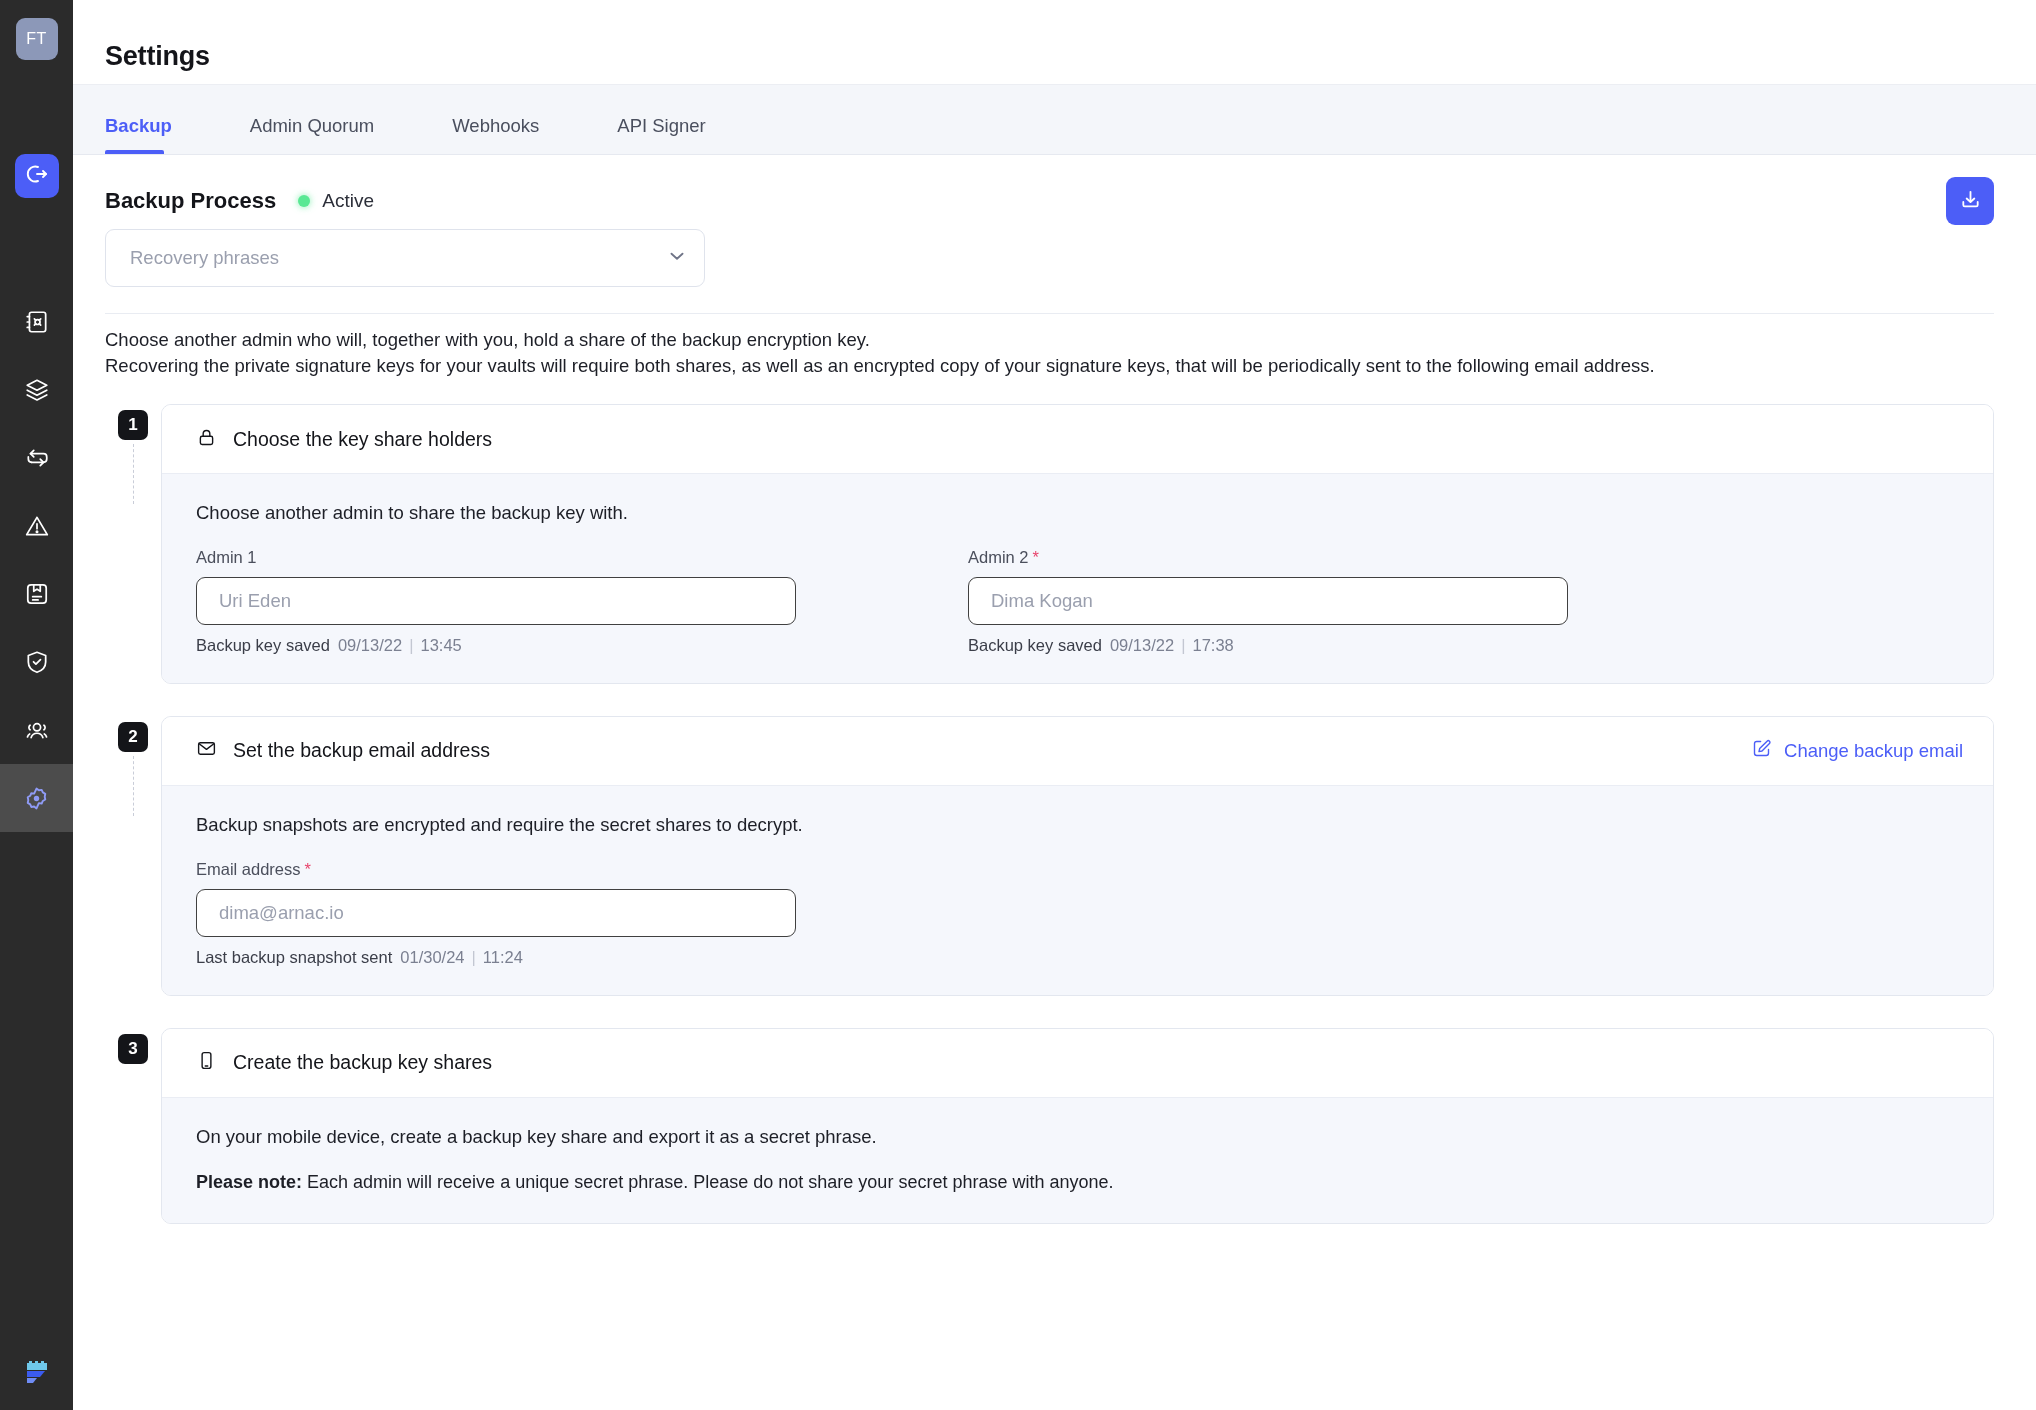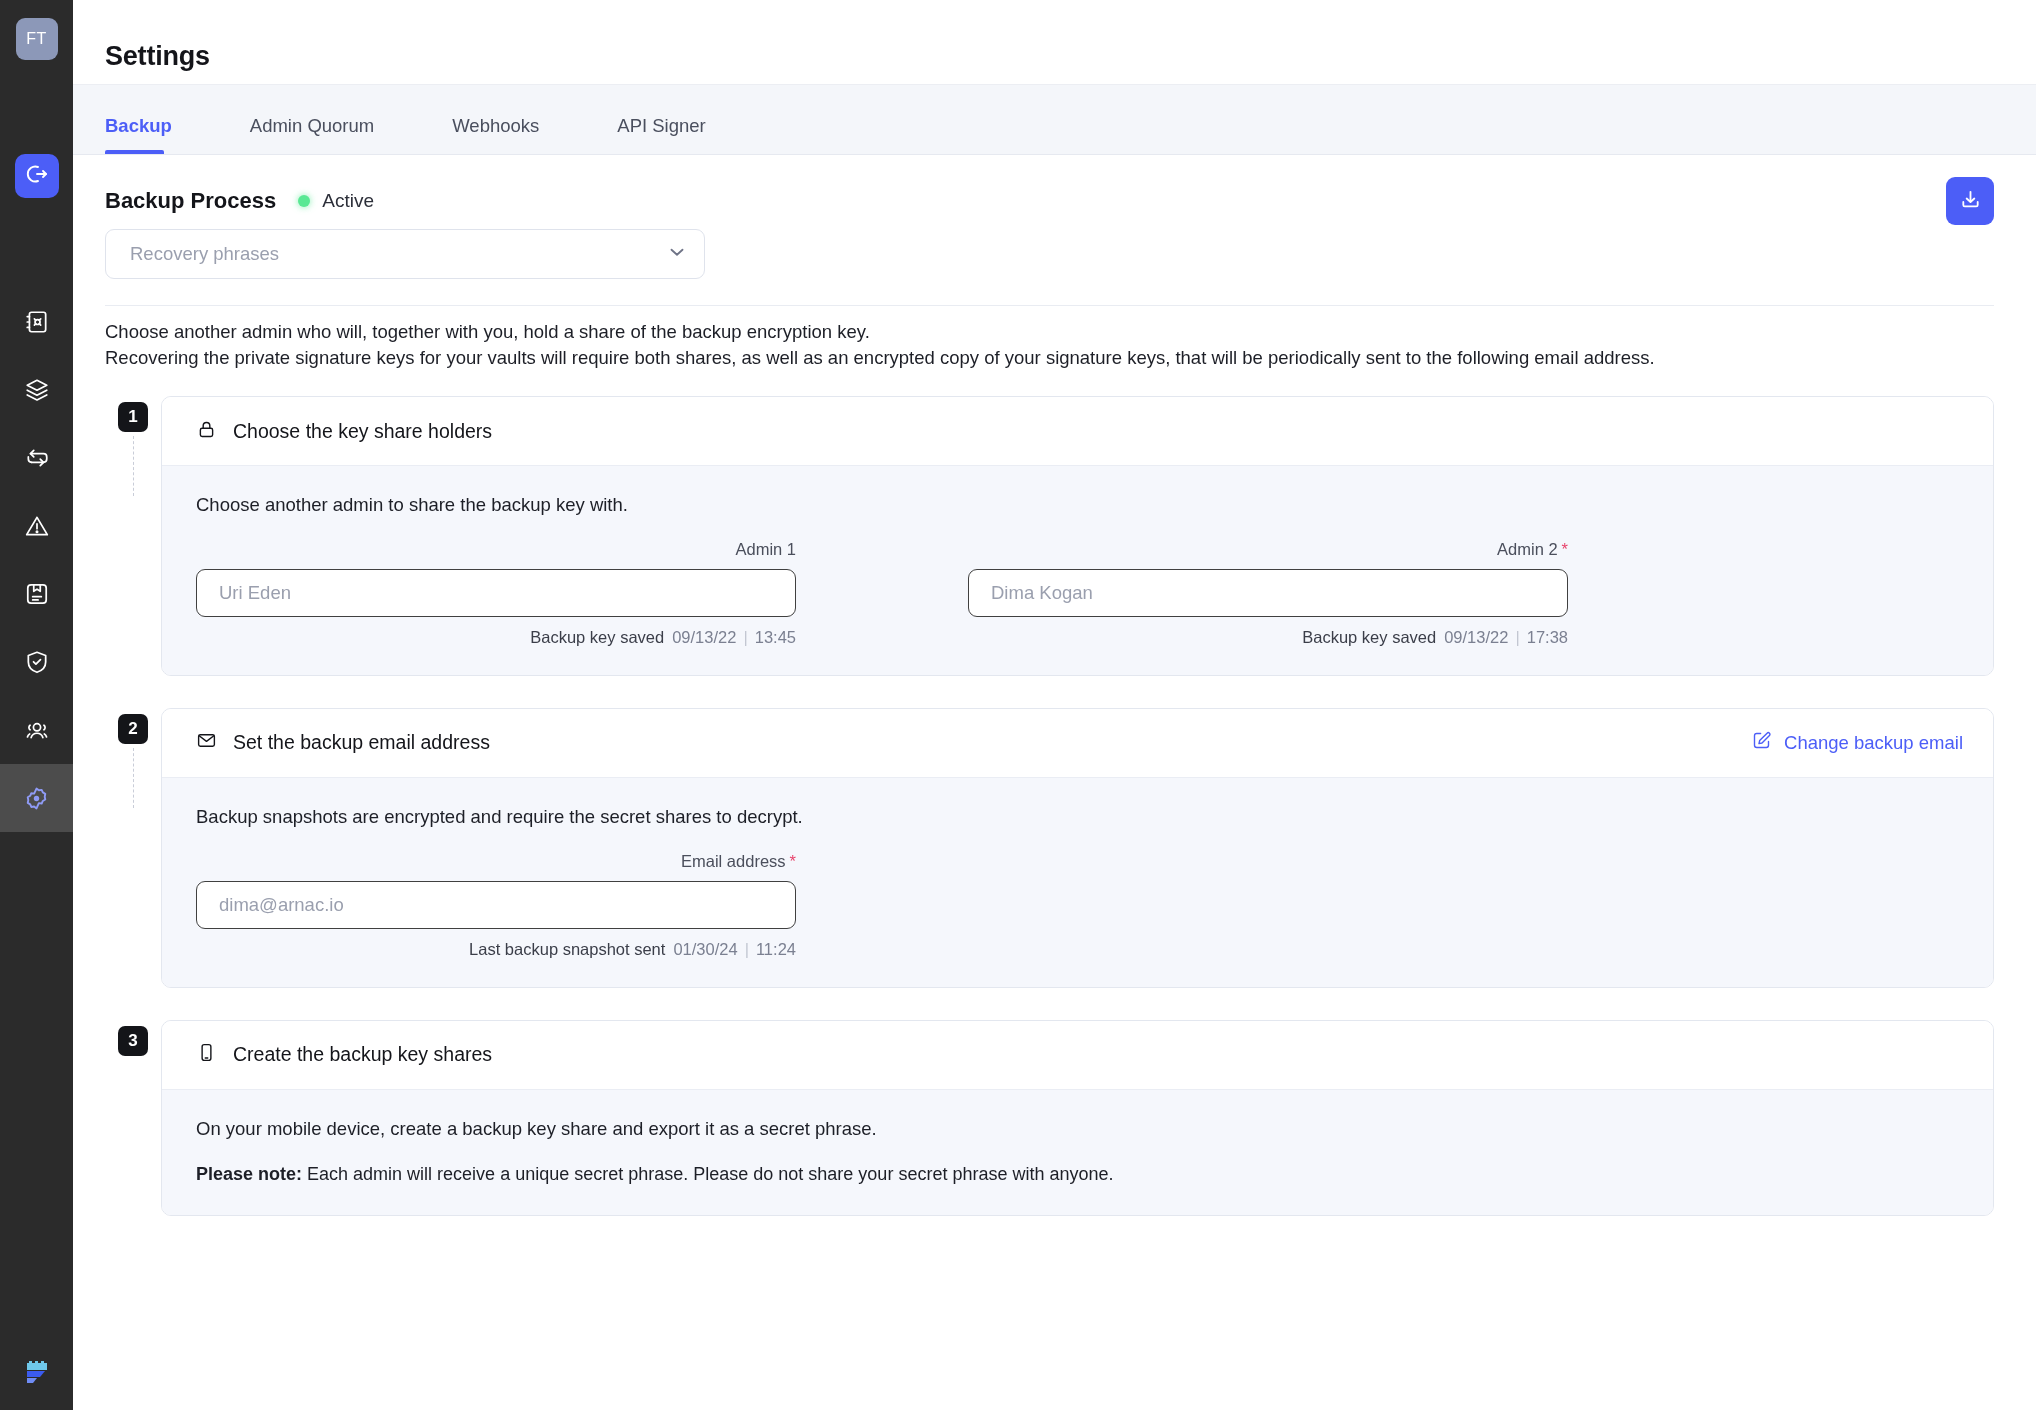--- a/index.html
+++ b/index.html
@@ -102,7 +102,7 @@
   .field-label { font-size: 18px; color: #4b4f5c; margin-top: 24px; }
   .select-box {
     margin-top: 12px;
-    width: 600px; height: 50px;
+    width: 600px; height: 58px;
     border: 1px solid #dfe3ec; border-radius: 9px;
     background: #ffffff;
     display: flex; align-items: center;

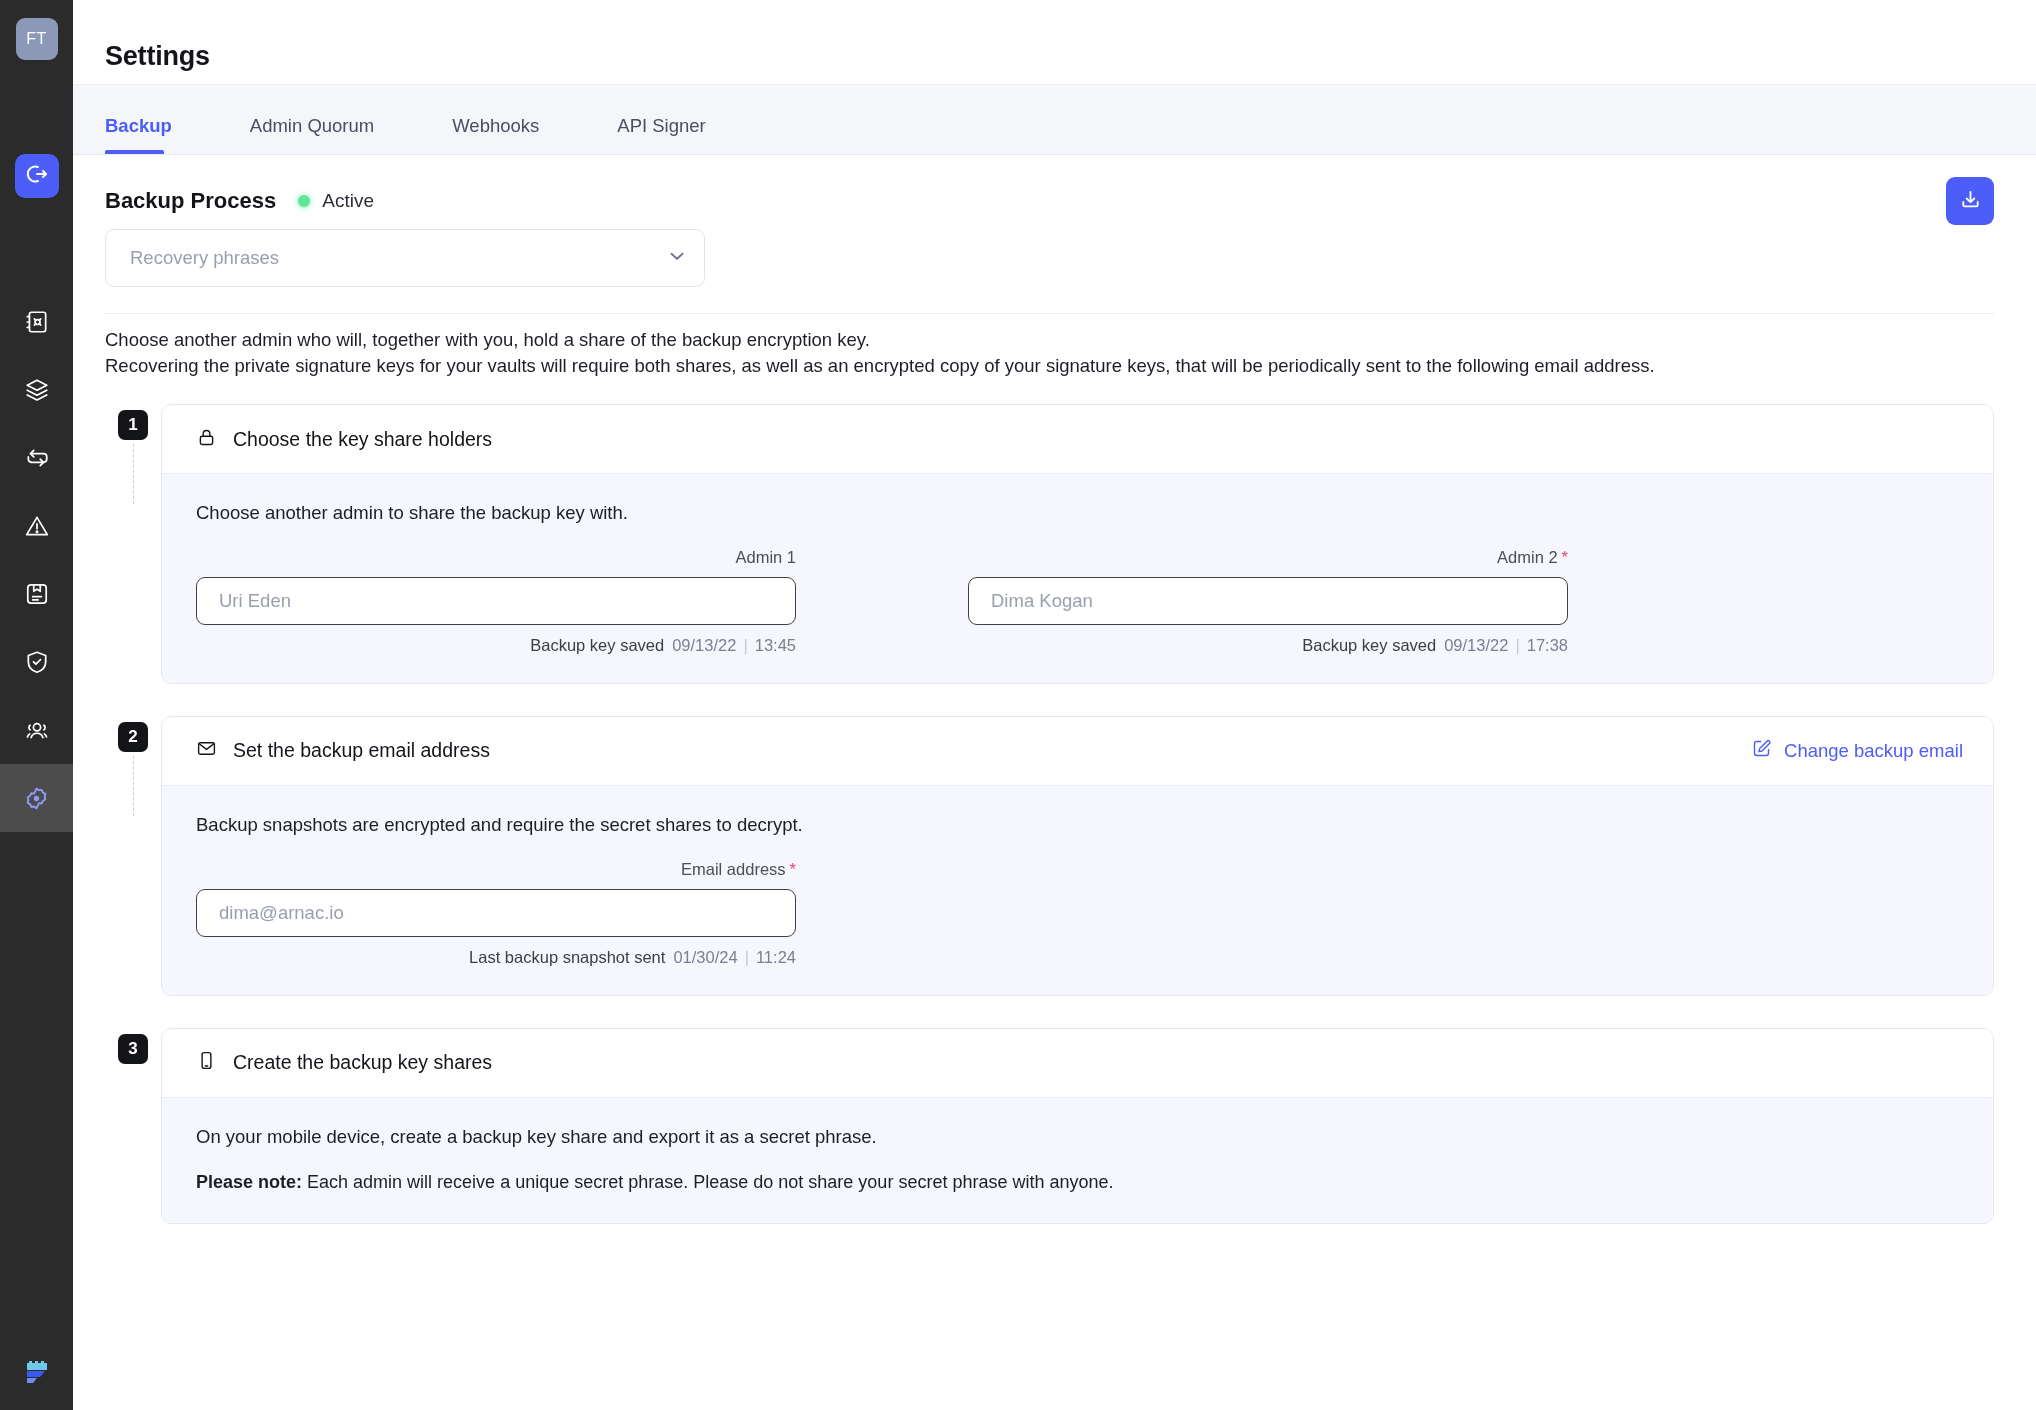--- a/index.html
+++ b/index.html
@@ -167,7 +167,7 @@
   .body-note { font-size: 18px; color: #1d1f27; margin-top: 20px; line-height: 1.4; }
   .body-note b { font-weight: 700; }
 
-  .fields { display: flex; margin-top: 22px; text-align: right; }
+  .fields { display: flex; margin-top: 22px; }
   .field { width: 600px; }
   .field + .field { margin-left: 172px; }
   .sub-label { font-size: 16.5px; color: #4b4f5c; }

